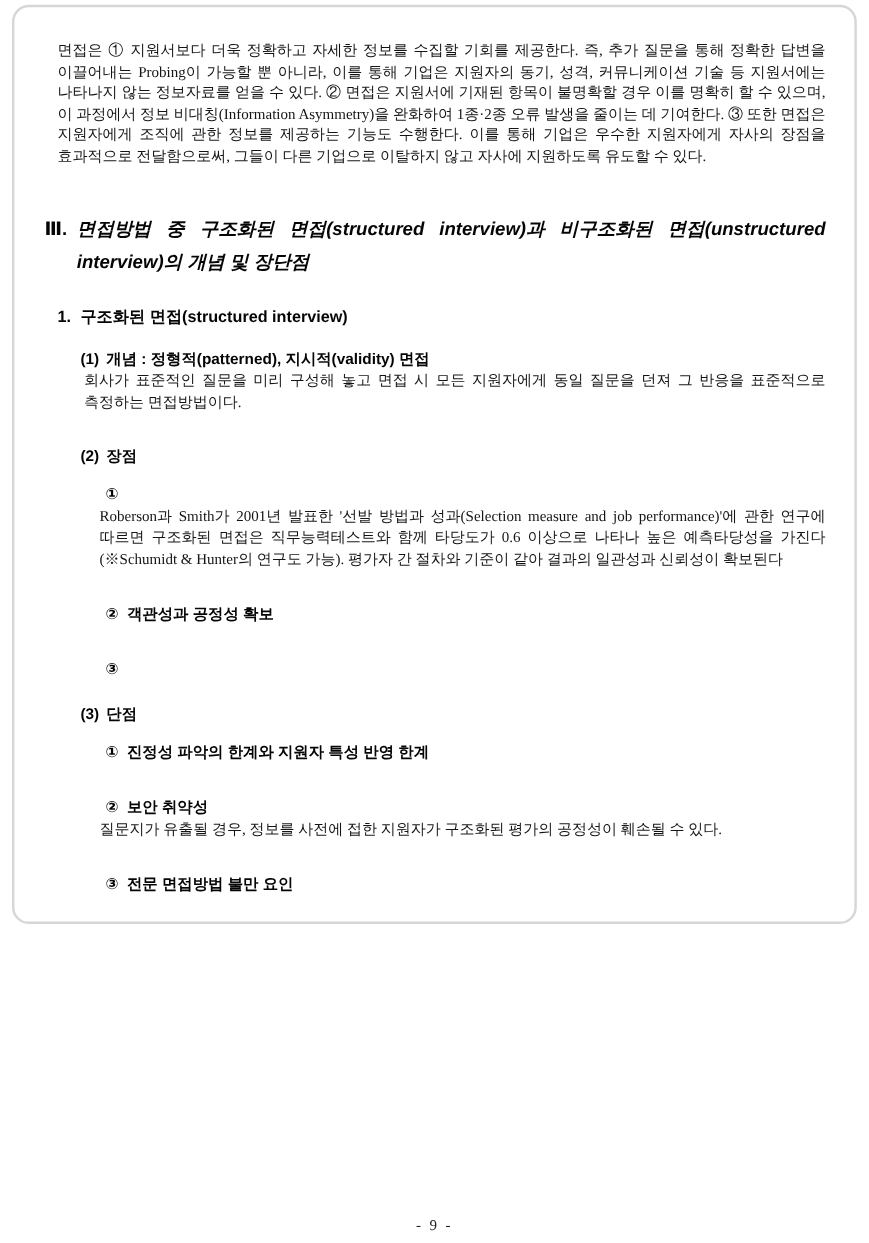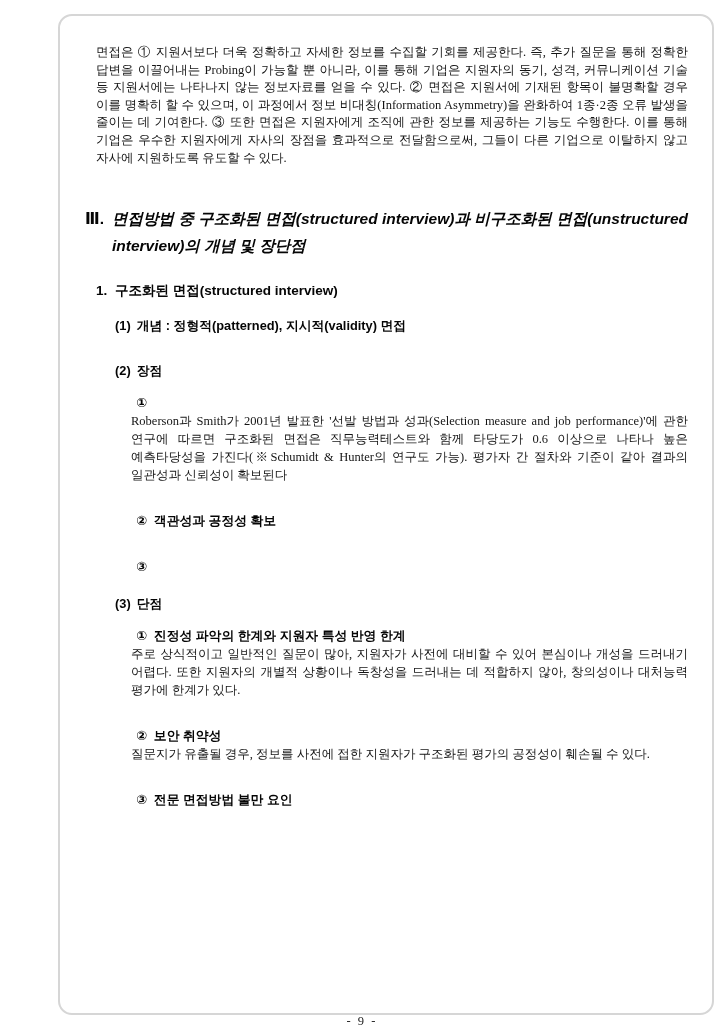--- a/index.html
+++ b/index.html
@@ -17,13 +17,12 @@
   }
   .frame {
     position: absolute;
-    left: 10px; top: 14px; right: 10px;
-    height: 1001px;
+    left: 10px; top: 4px; right: 10px;
+    height: 766px;
     border: 2px solid #d6d6d6;
     border-radius: 14px;
     box-sizing: border-box;
     overflow: hidden;
-    margin-left: 48px;
   }
   .content { position: relative; width: 100%; height: 100%; }
 

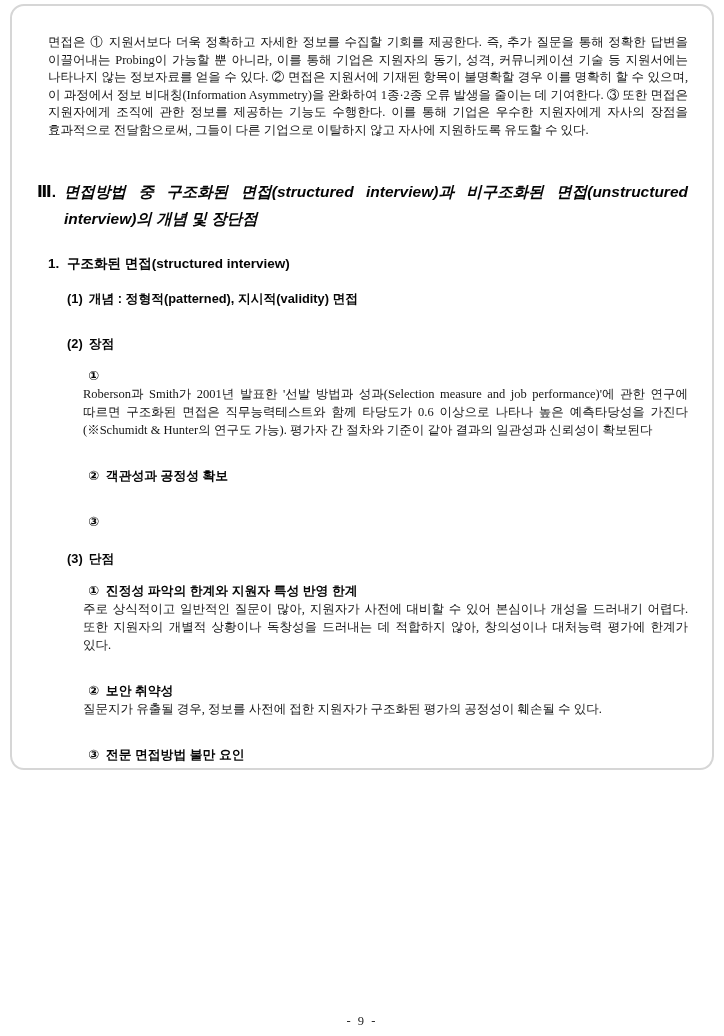--- a/index.html
+++ b/index.html
@@ -129,6 +129,7 @@
         <span class="marker">(1)</span>
         <span>개념 : 정형적(patterned), 지시적(validity) 면접</span>
       </div>
+      <p class="body-text concept-body">회사가 표준적인 질문을 미리 구성해 놓고 면접 시 모든 지원자에게 동일 질문을 던져 그 반응을 표준적으로 측정하는 면접방법이다.</p>
 
       <div class="h-paren mt-adv">
         <span class="marker">(2)</span>

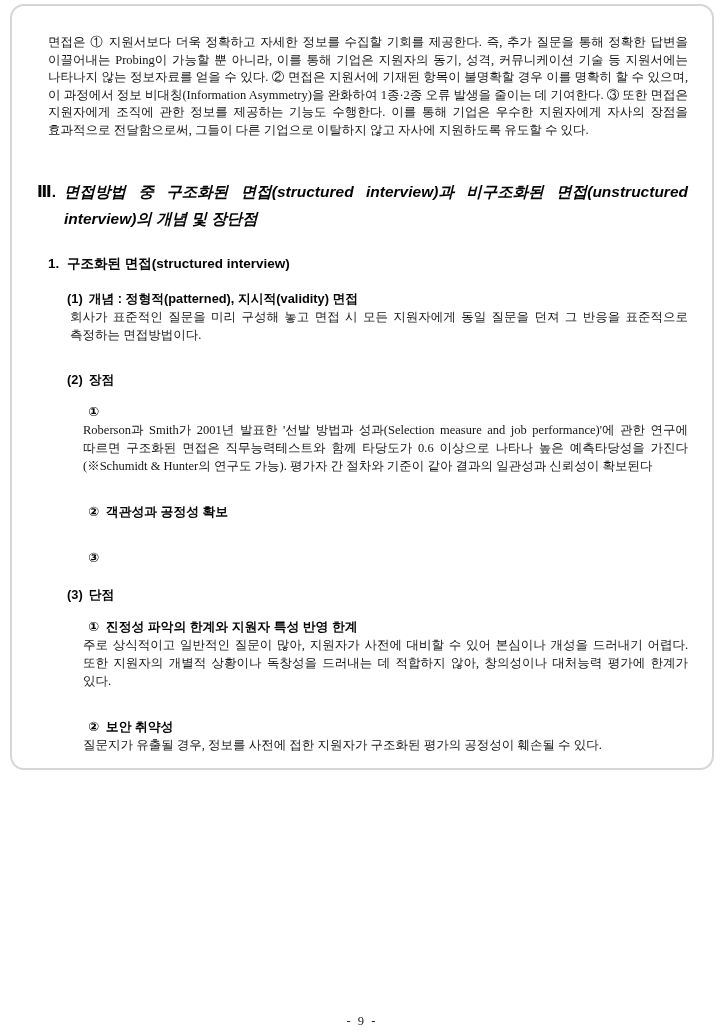--- a/index.html
+++ b/index.html
@@ -166,7 +166,6 @@
           <span class="num">①</span>
           <span>진정성 파악의 한계와 지원자 특성 반영 한계</span>
         </div>
-        <p class="body-text num-body">주로 상식적이고 일반적인 질문이 많아, 지원자가 사전에 대비할 수 있어 본심이나 개성을 드러내기 어렵다. 또한 지원자의 개별적 상황이나 독창성을 드러내는 데 적합하지 않아, 창의성이나 대처능력 평가에 한계가 있다.</p>
       </div>
 
       <div class="num-item">

